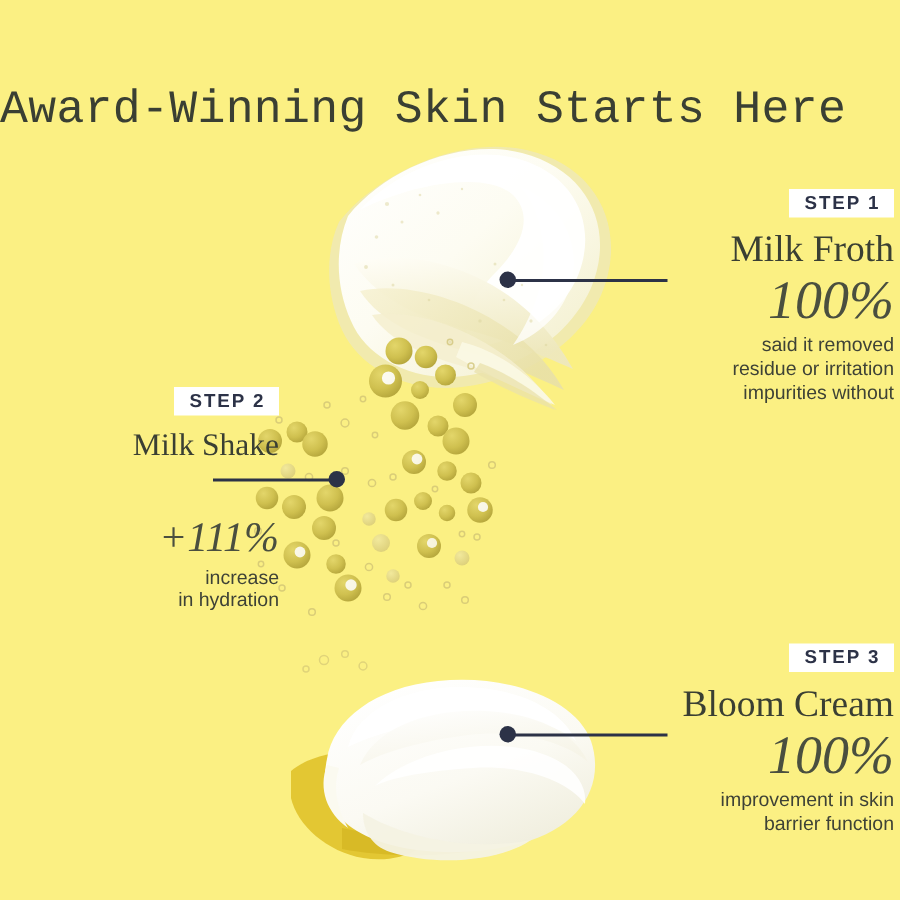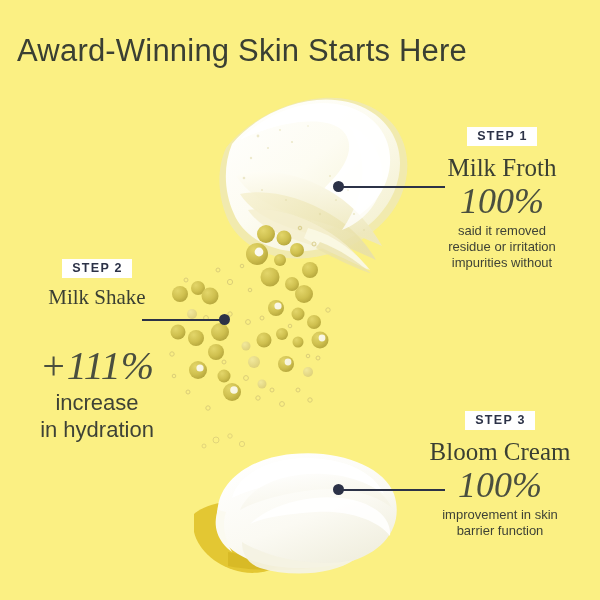--- a/index.html
+++ b/index.html
@@ -19,9 +19,9 @@
   
   .title{
     position:absolute;
-    left:0;top:33px;width:484px;
+    left:0;top:56px;width:484px;
     text-align:center;
-    font-family:Liberation Sans, sans-serif;
+    font-family:Liberation Mono, monospace;
     font-size:31px;
     letter-spacing:.2px;
     color:#3a3f33;

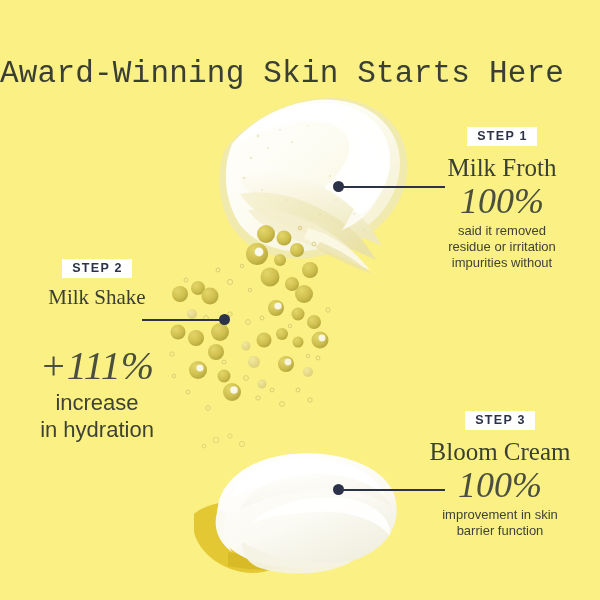--- a/index.html
+++ b/index.html
@@ -62,7 +62,7 @@
   #conn3 .ln{left:7px;width:105px;}
 
   
-  .step{position:absolute;text-align:center;}
+  .step{position:absolute;text-align:right;}
   .badge{
     display:inline-block;
     background:#ffffff;

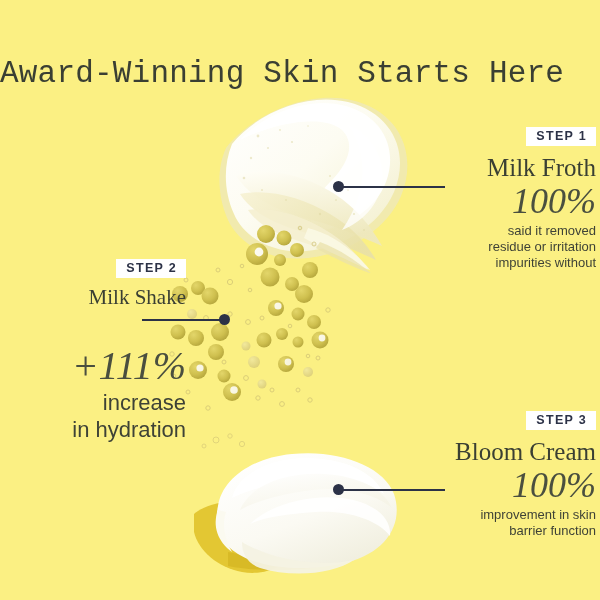--- a/index.html
+++ b/index.html
@@ -102,7 +102,7 @@
   #step3{left:404px;top:410px;width:192px;}
 
   #step2 .prod{font-size:21px;}
-  #step2 .stat{font-size:40px;margin-top:36px;}
+  #step2 .stat{font-size:28px;margin-top:36px;}
   #step2 .desc{font-size:22px;}
 </style>
 </head>

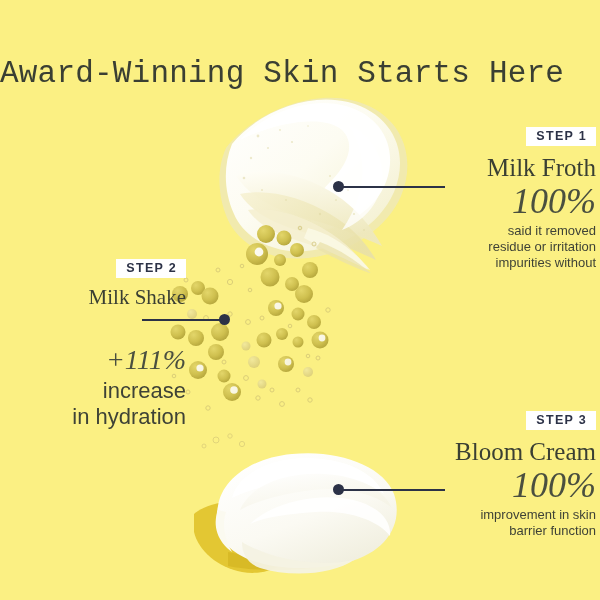--- a/index.html
+++ b/index.html
@@ -103,7 +103,7 @@
 
   #step2 .prod{font-size:21px;}
   #step2 .stat{font-size:28px;margin-top:36px;}
-  #step2 .desc{font-size:22px;}
+  #step2 .desc{font-size:13px;}
 </style>
 </head>
 <body>

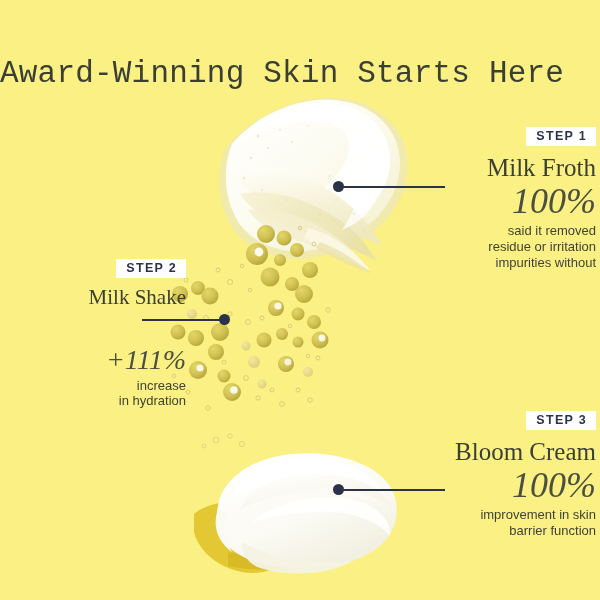--- a/index.html
+++ b/index.html
@@ -99,7 +99,7 @@
 
   #step1{left:408px;top:126px;width:188px;}
   #step2{left:8px;top:258px;width:178px;}
-  #step3{left:404px;top:410px;width:192px;}
+  #step3{left:404px;top:429px;width:192px;}
 
   #step2 .prod{font-size:21px;}
   #step2 .stat{font-size:28px;margin-top:36px;}

